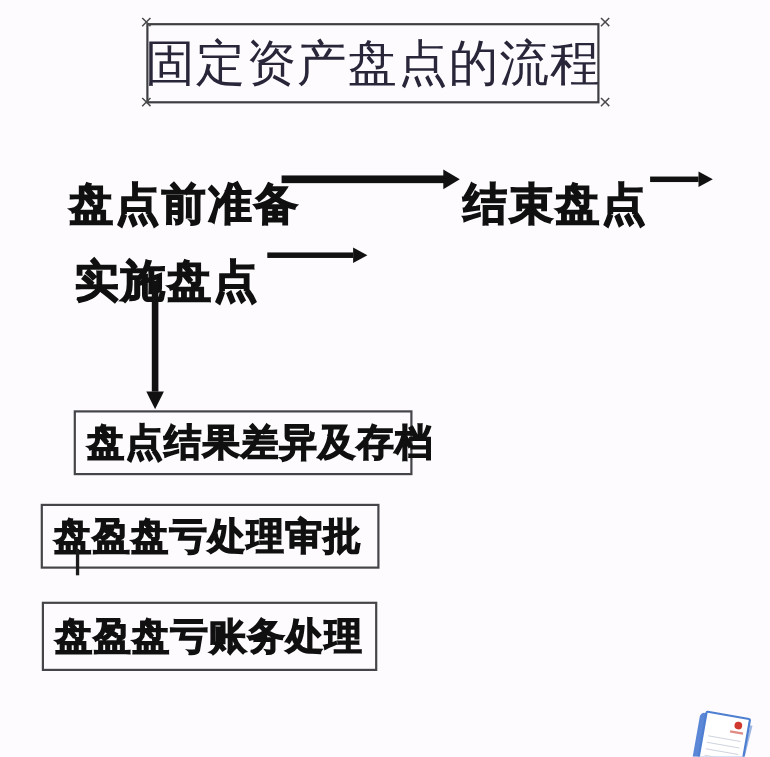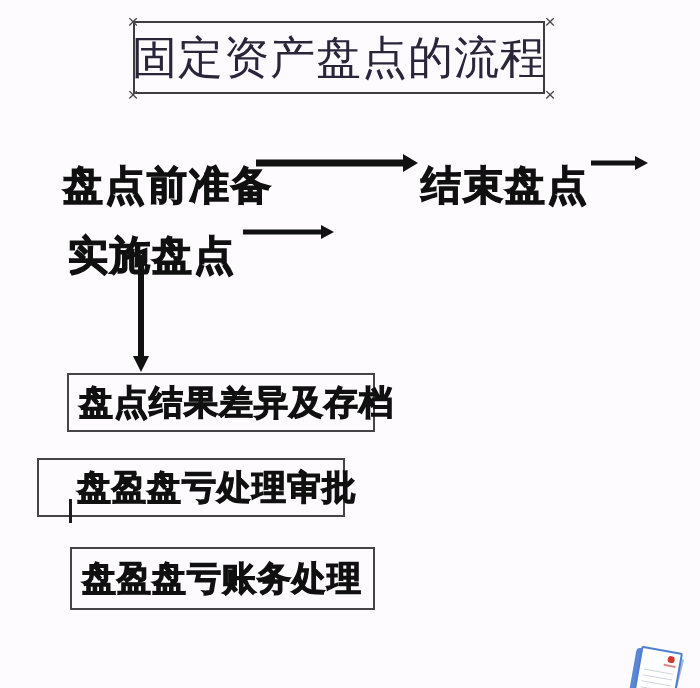--- a/index.html
+++ b/index.html
@@ -186,7 +186,7 @@
     <span class="box-label">盘点结果差异及存档</span>
   </div>
 
-  <div class="process-box" style="left:37px; top:458px; width:308px; height:59px;padding-left:28px;">
+  <div class="process-box" style="left:37px; top:458px; width:308px; height:59px;">
     <span class="box-label">盘盈盘亏处理审批</span>
   </div>
   <span class="tick-line" style="left:69px; top:499px; height:24px;"></span>

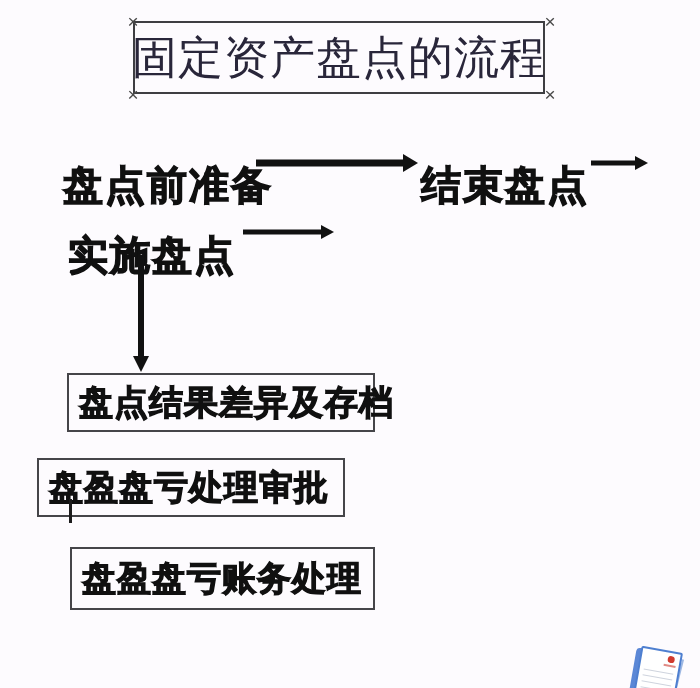--- a/index.html
+++ b/index.html
@@ -191,7 +191,7 @@
   </div>
   <span class="tick-line" style="left:69px; top:499px; height:24px;"></span>
 
-  <div class="process-box" style="left:38px; top:547px; width:305px; height:63px;margin-left:32px;">
+  <div class="process-box" style="left:38px; top:547px; width:305px; height:63px;">
     <span class="box-label">盘盈盘亏账务处理</span>
   </div>
 

